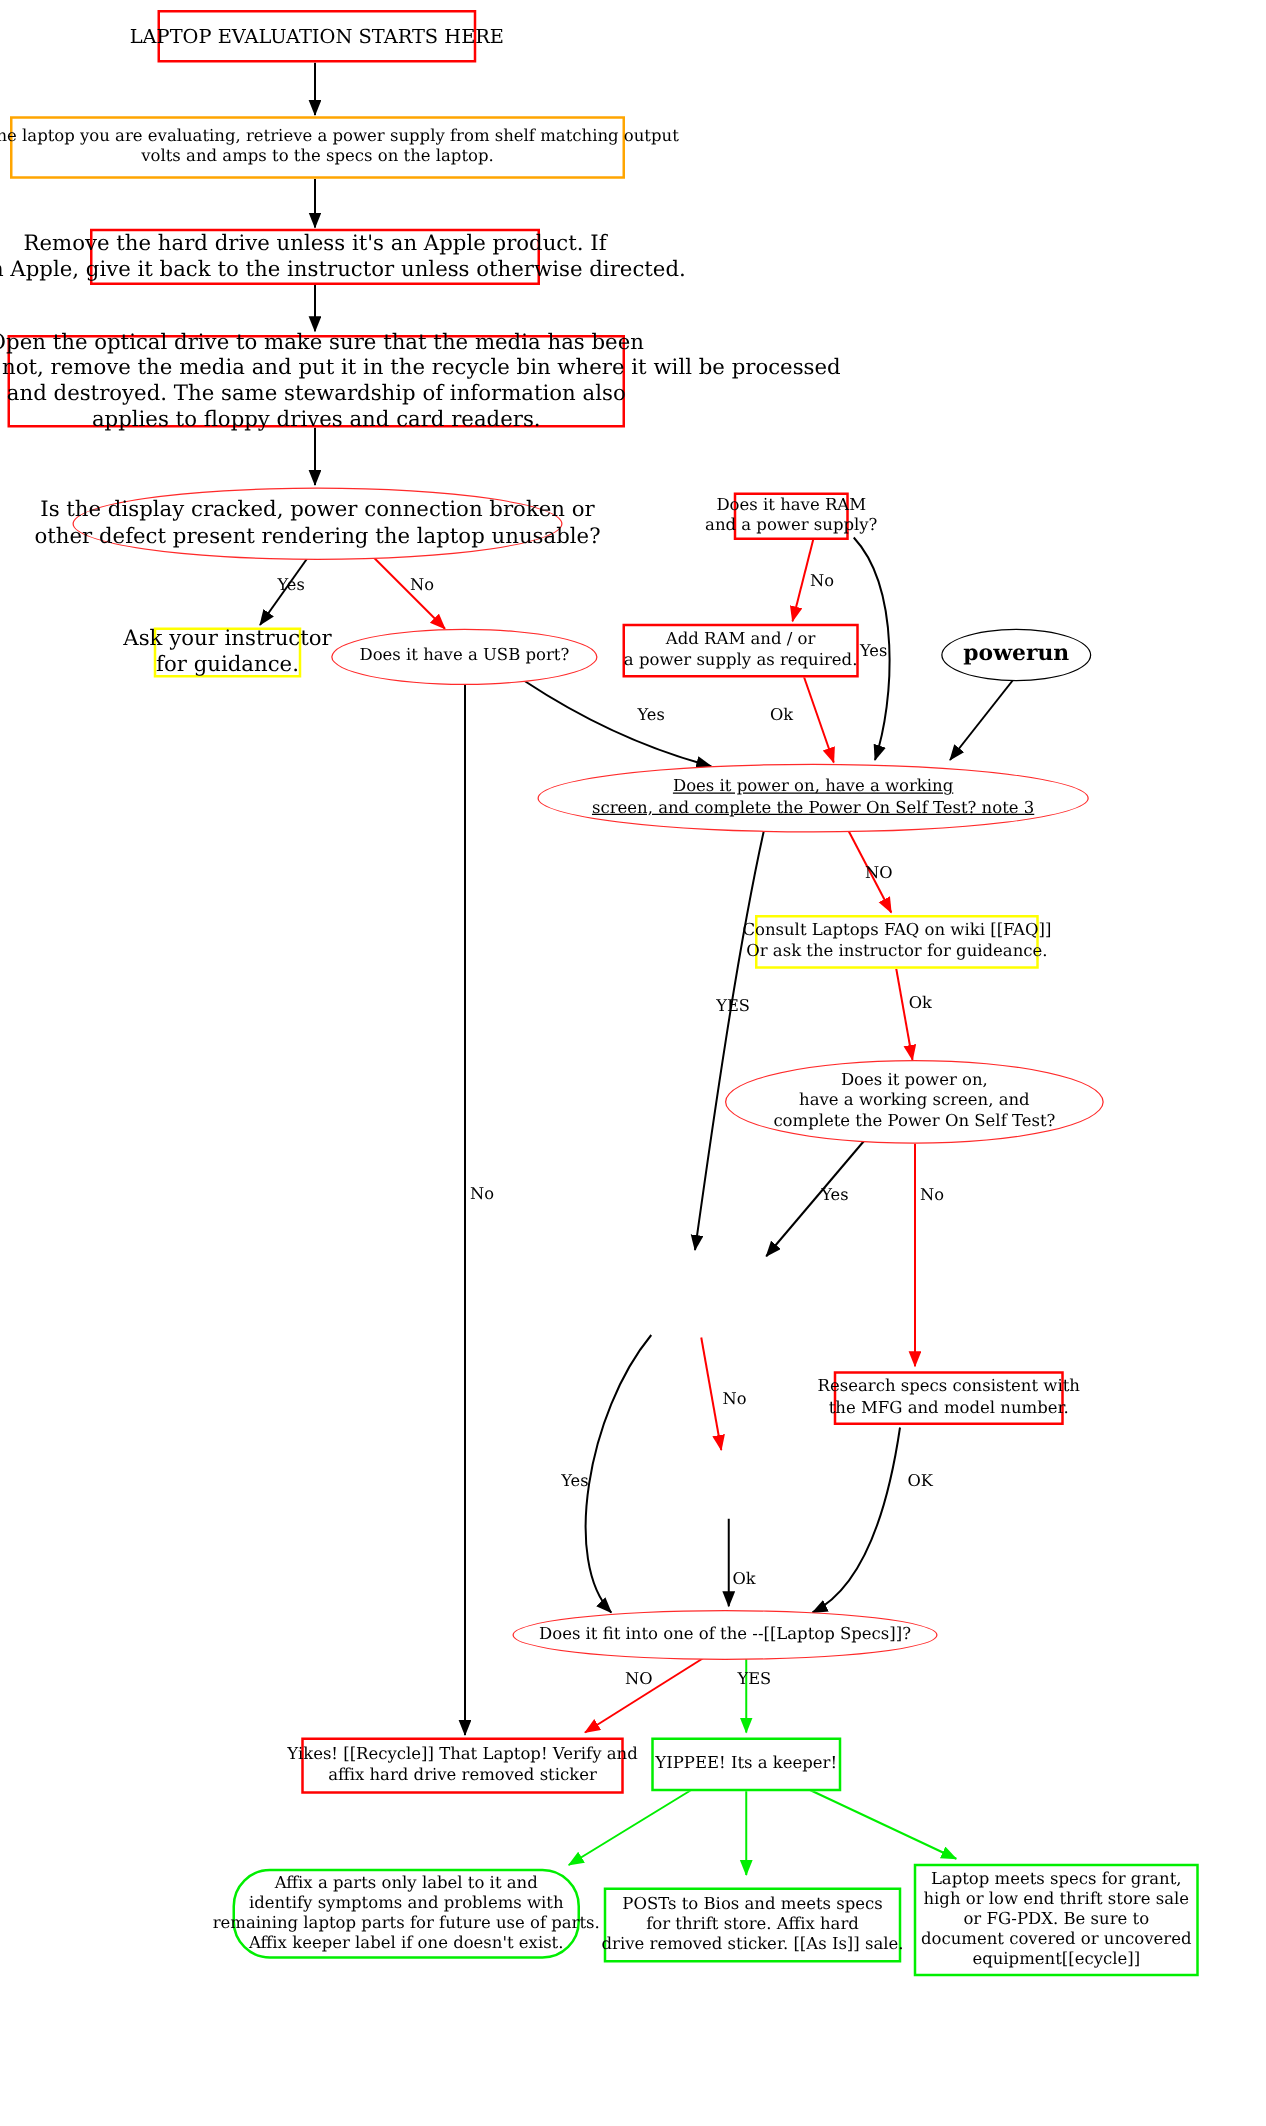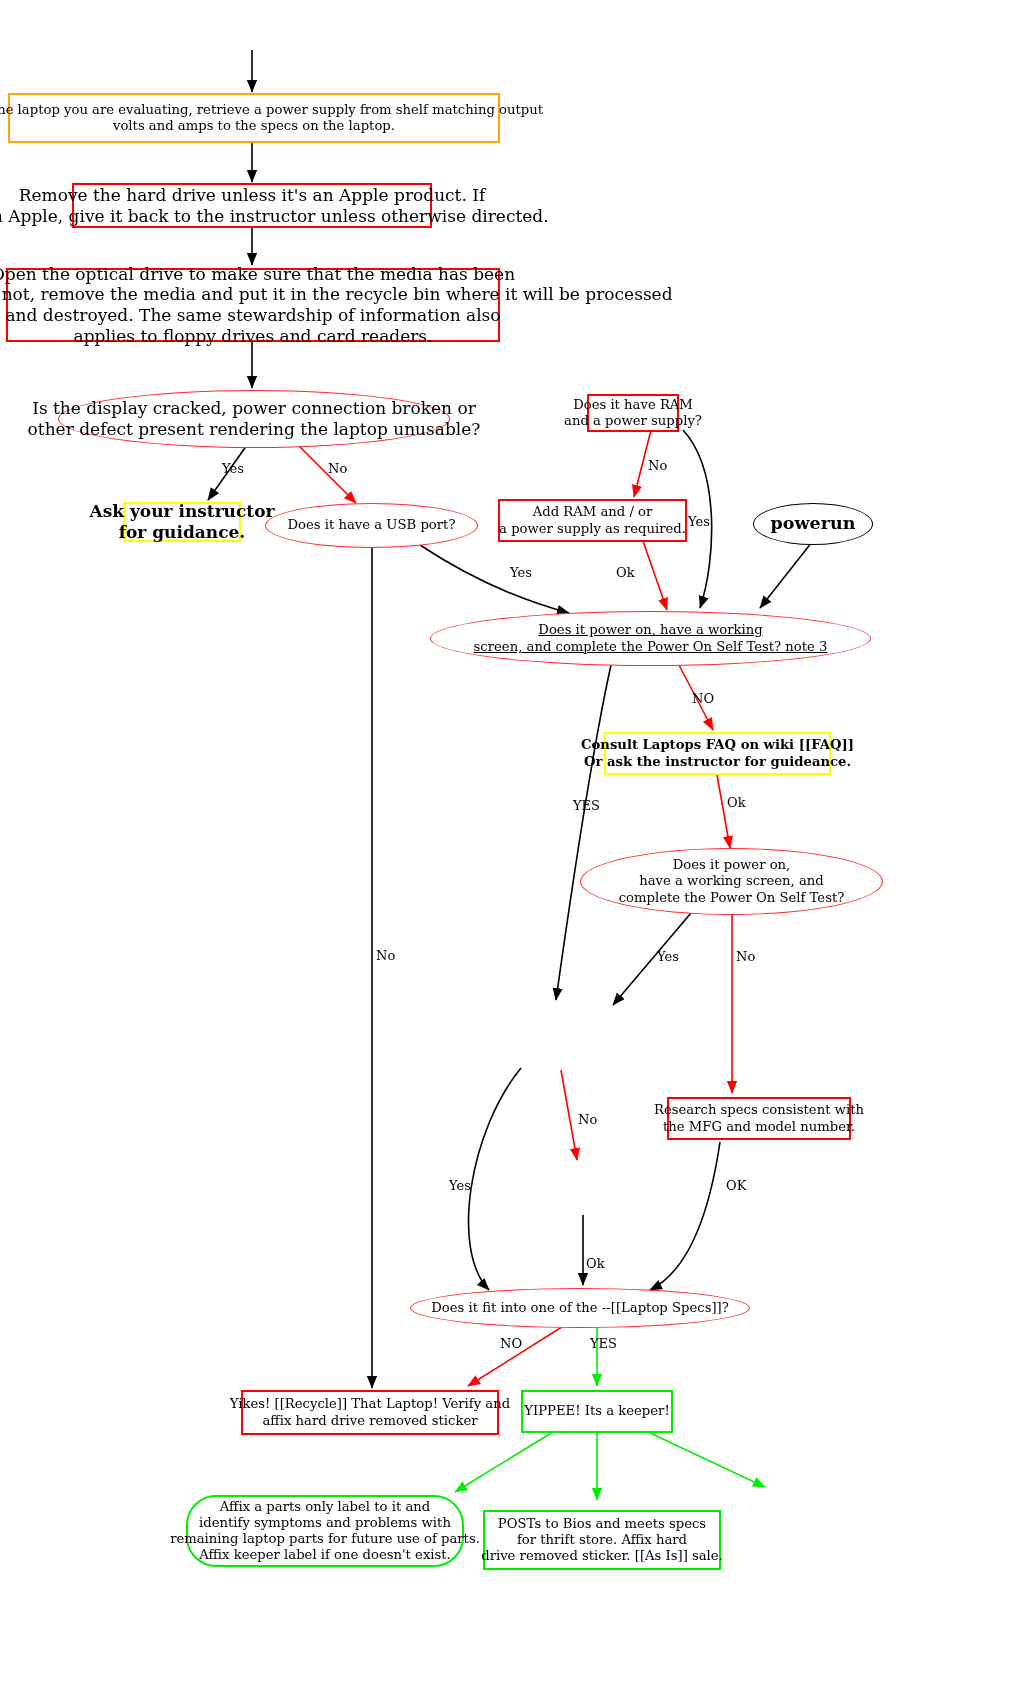--- a/index.html
+++ b/index.html
@@ -139,6 +139,9 @@
     </g>
   </svg>
 
+  <div class="node box b-red fs15" style="left:126px; top:8px; width:255px; height:42px;">
+    <span>LAPTOP EVALUATION STARTS HERE</span>
+  </div>
 
   <div class="node box b-orange fs13" style="left:8px; top:93px; width:492px; height:50px;">
     <span>For the laptop you are evaluating, retrieve a power supply from shelf matching output

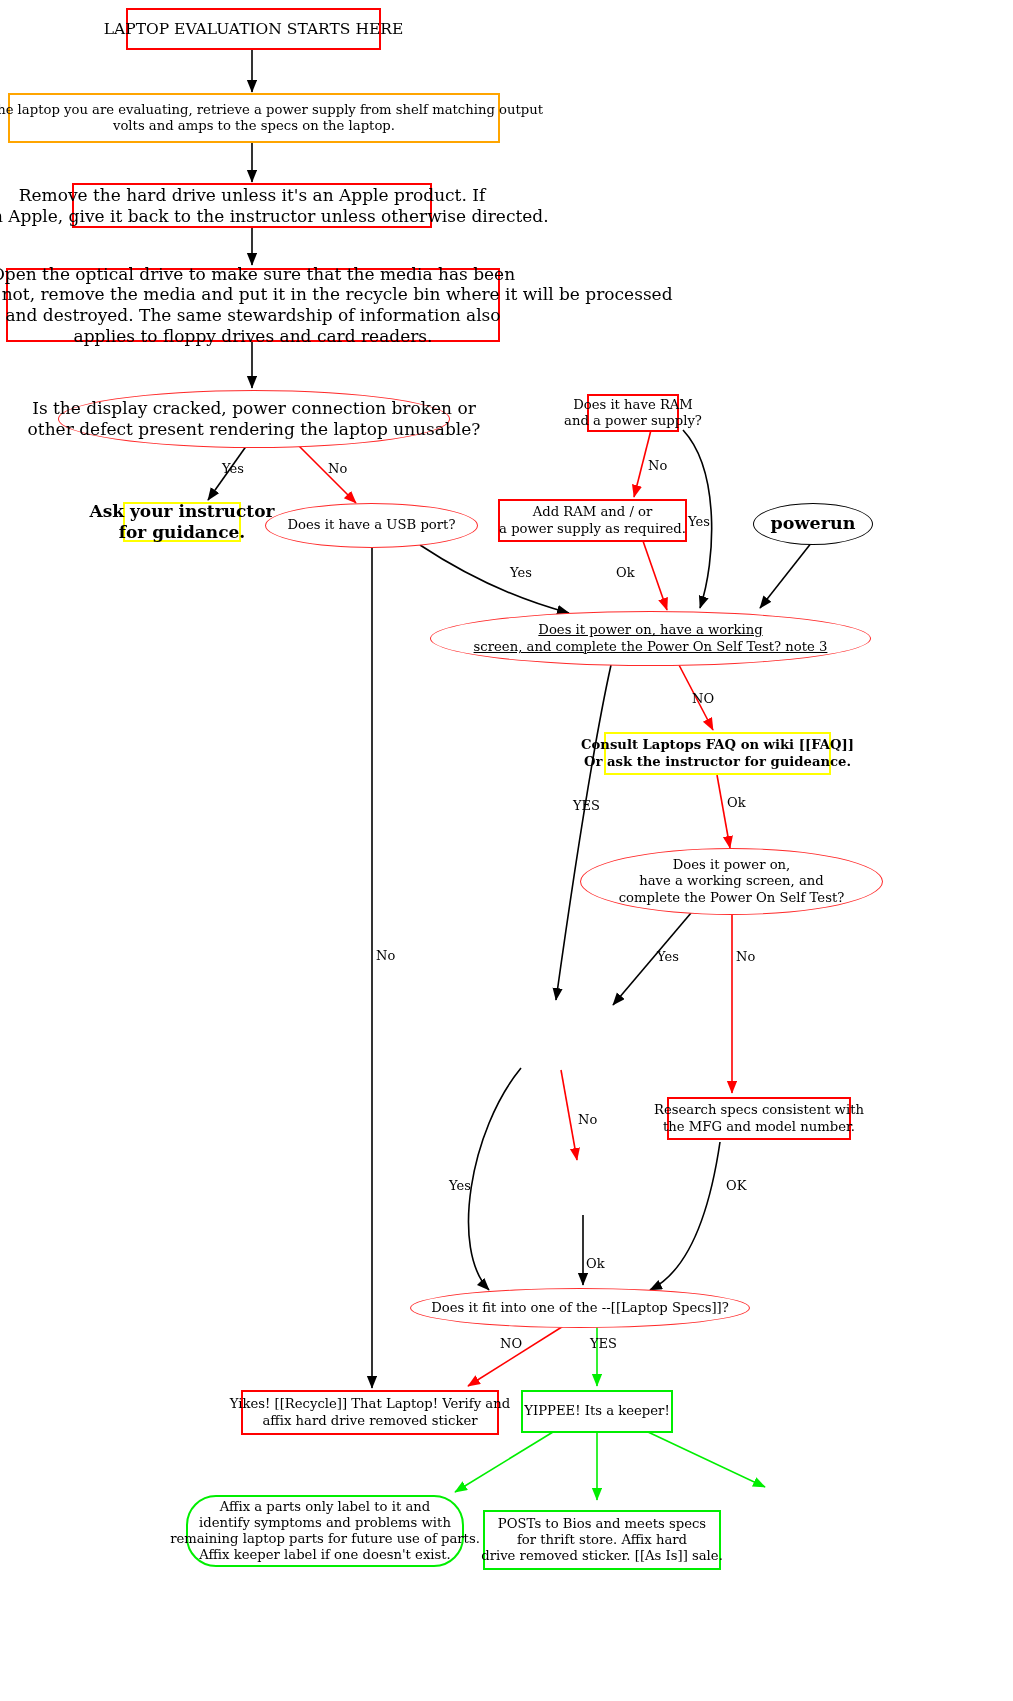--- a/index.html
+++ b/index.html
@@ -47,7 +47,7 @@
   }
   .b-red    { border-color: #ff0000; }
   .b-orange { border-color: #ffa500; }
-  .b-yellow { border-color: #ffff00; font-weight: bold; }
+  .b-yellow { border-color: #ffff00; }
   .b-green  { border-color: #00ee00; }
   .e-red    { border-color: #ff2a2a; }
   .e-black  { border-color: #000000; }

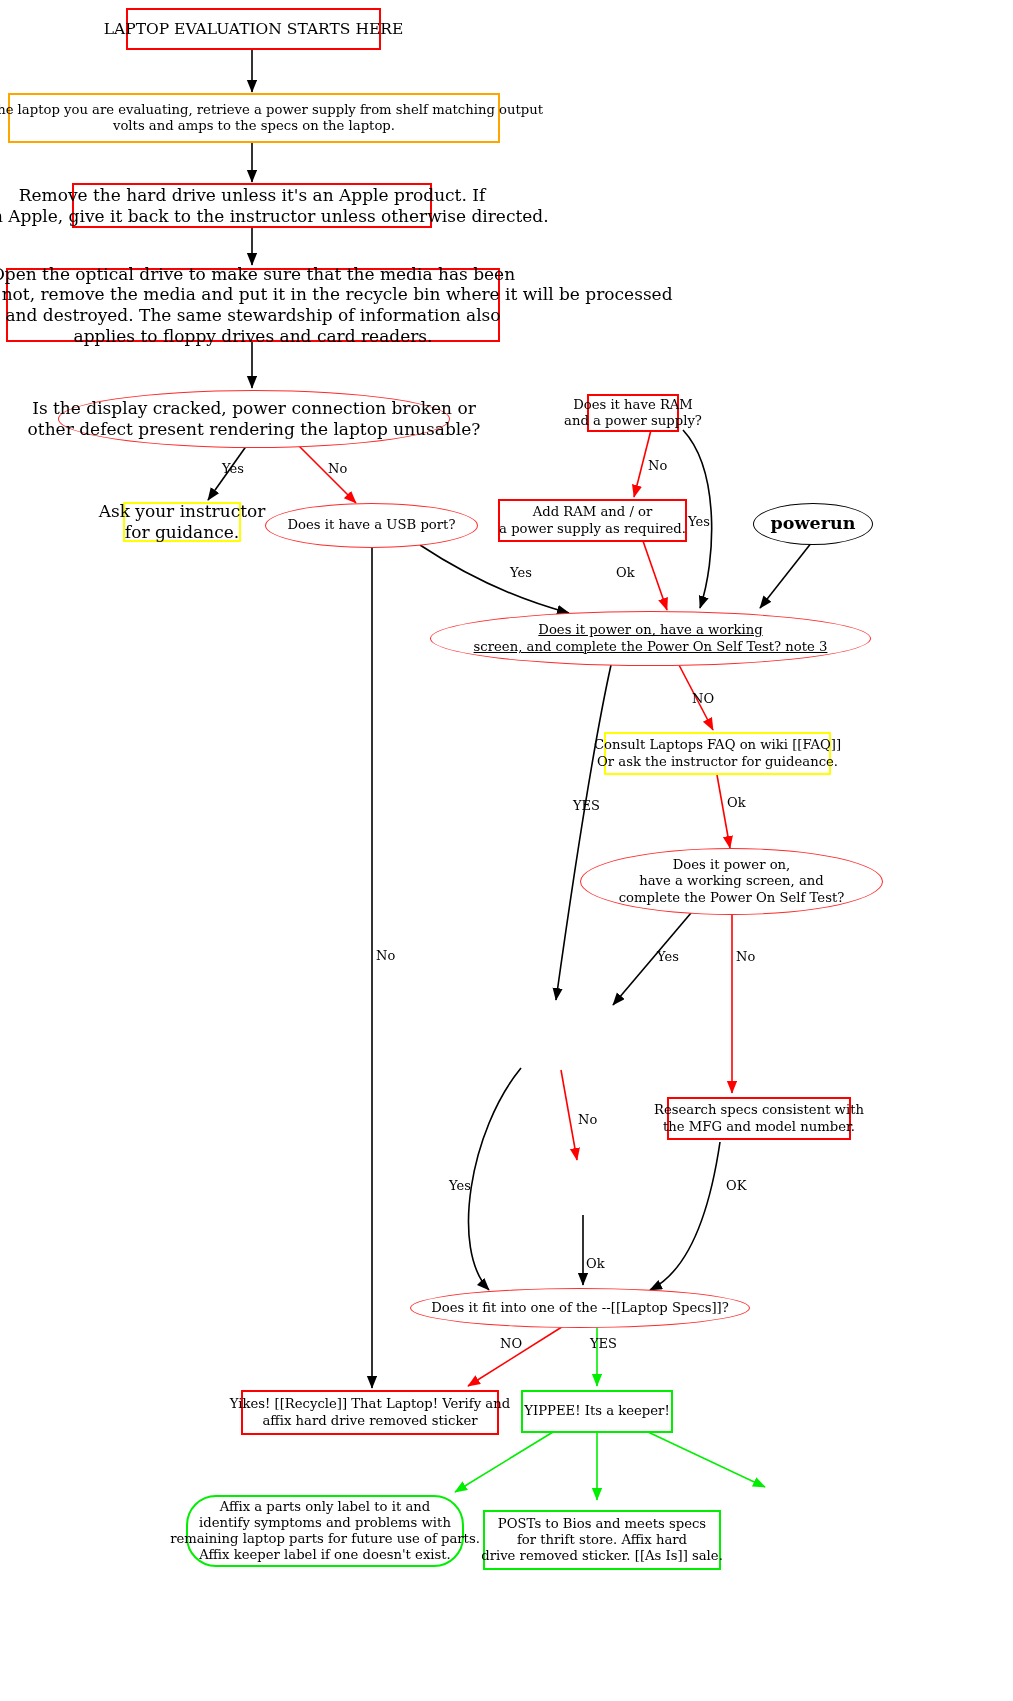--- a/index.html
+++ b/index.html
@@ -237,6 +237,13 @@
 drive removed sticker. [[As Is]] sale.</span>
   </div>
 
+  <div class="node box b-green fs13" style="left:731px; top:1491px; width:228px; height:90px;">
+    <span>Laptop meets specs for grant,
+high or low end thrift store sale
+or FG-PDX. Be sure to
+document covered or uncovered
+equipment[[ecycle]]</span>
+  </div>
 
   <div class="elabel" style="left:222px; top:461px;">Yes</div>
   <div class="elabel" style="left:328px; top:461px;">No</div>

